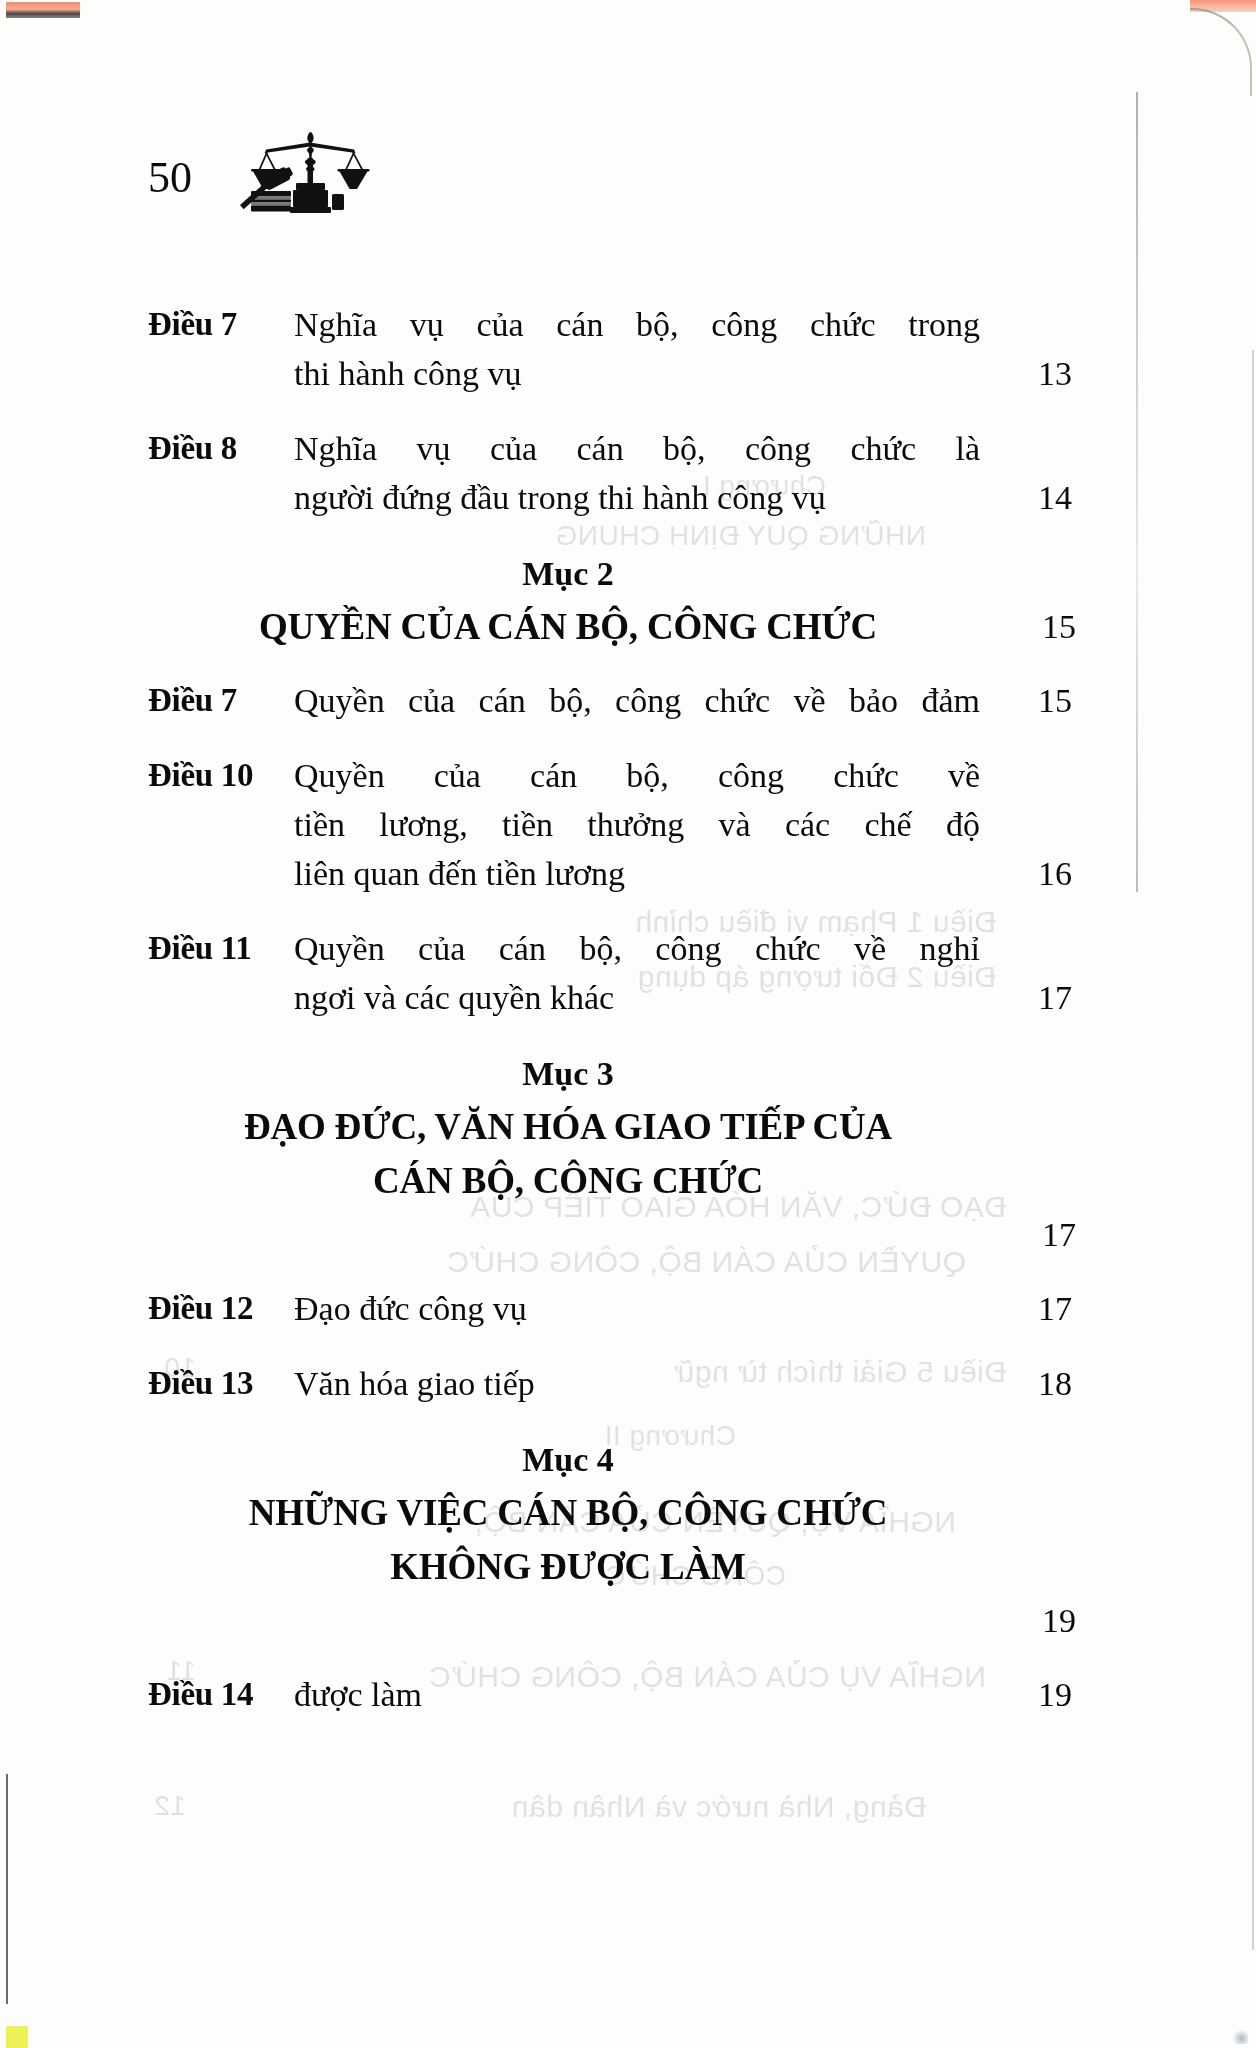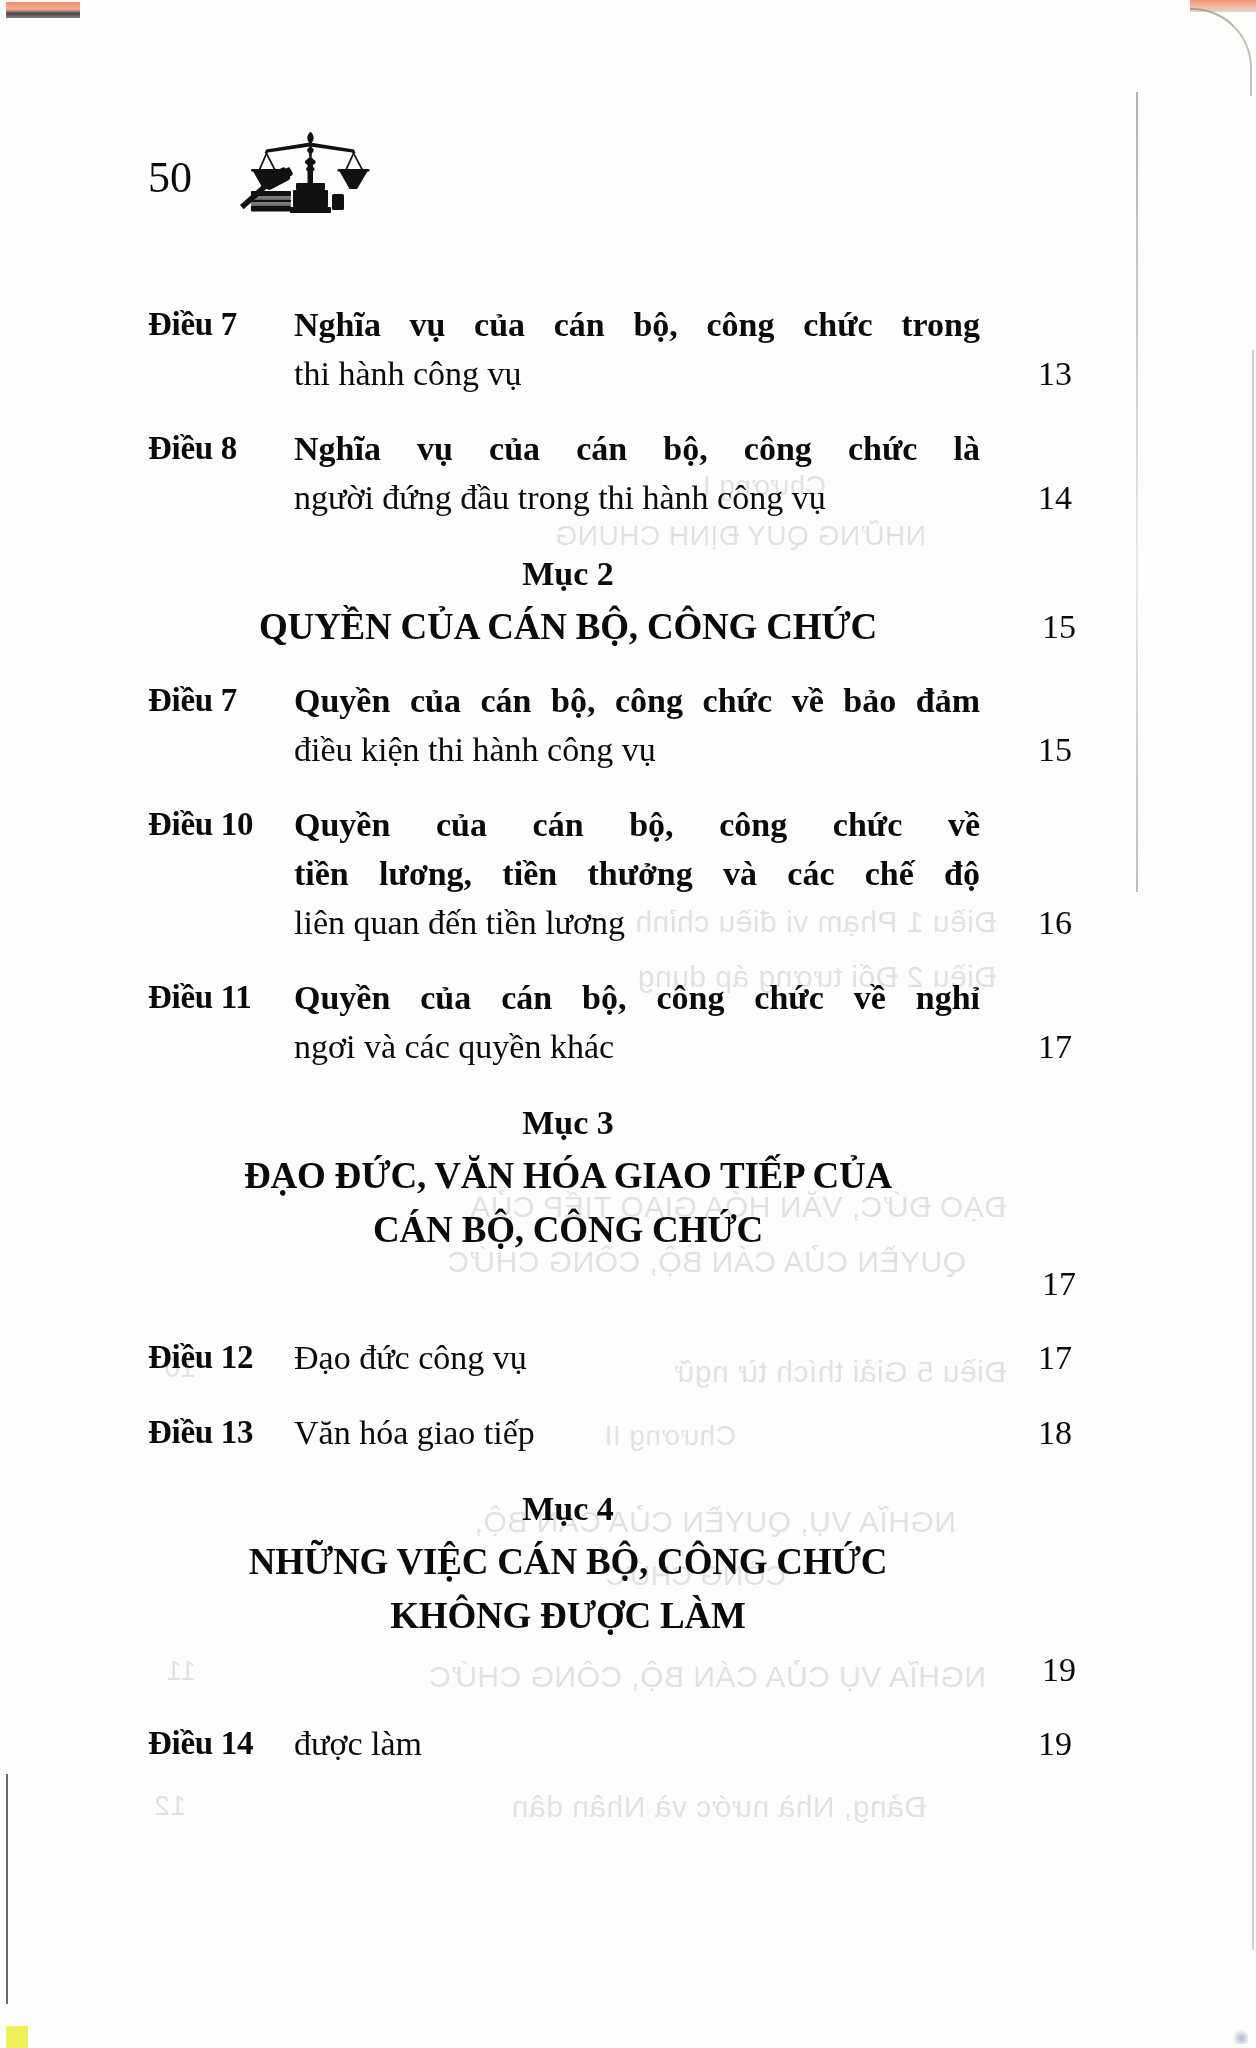--- a/index.html
+++ b/index.html
@@ -149,7 +149,6 @@
   .entry .lines .ln.justify {
     text-align: justify;
     text-align-last: justify;
-    font-weight: bold;
   }
   .entry .pageno {
     grid-column: 4;

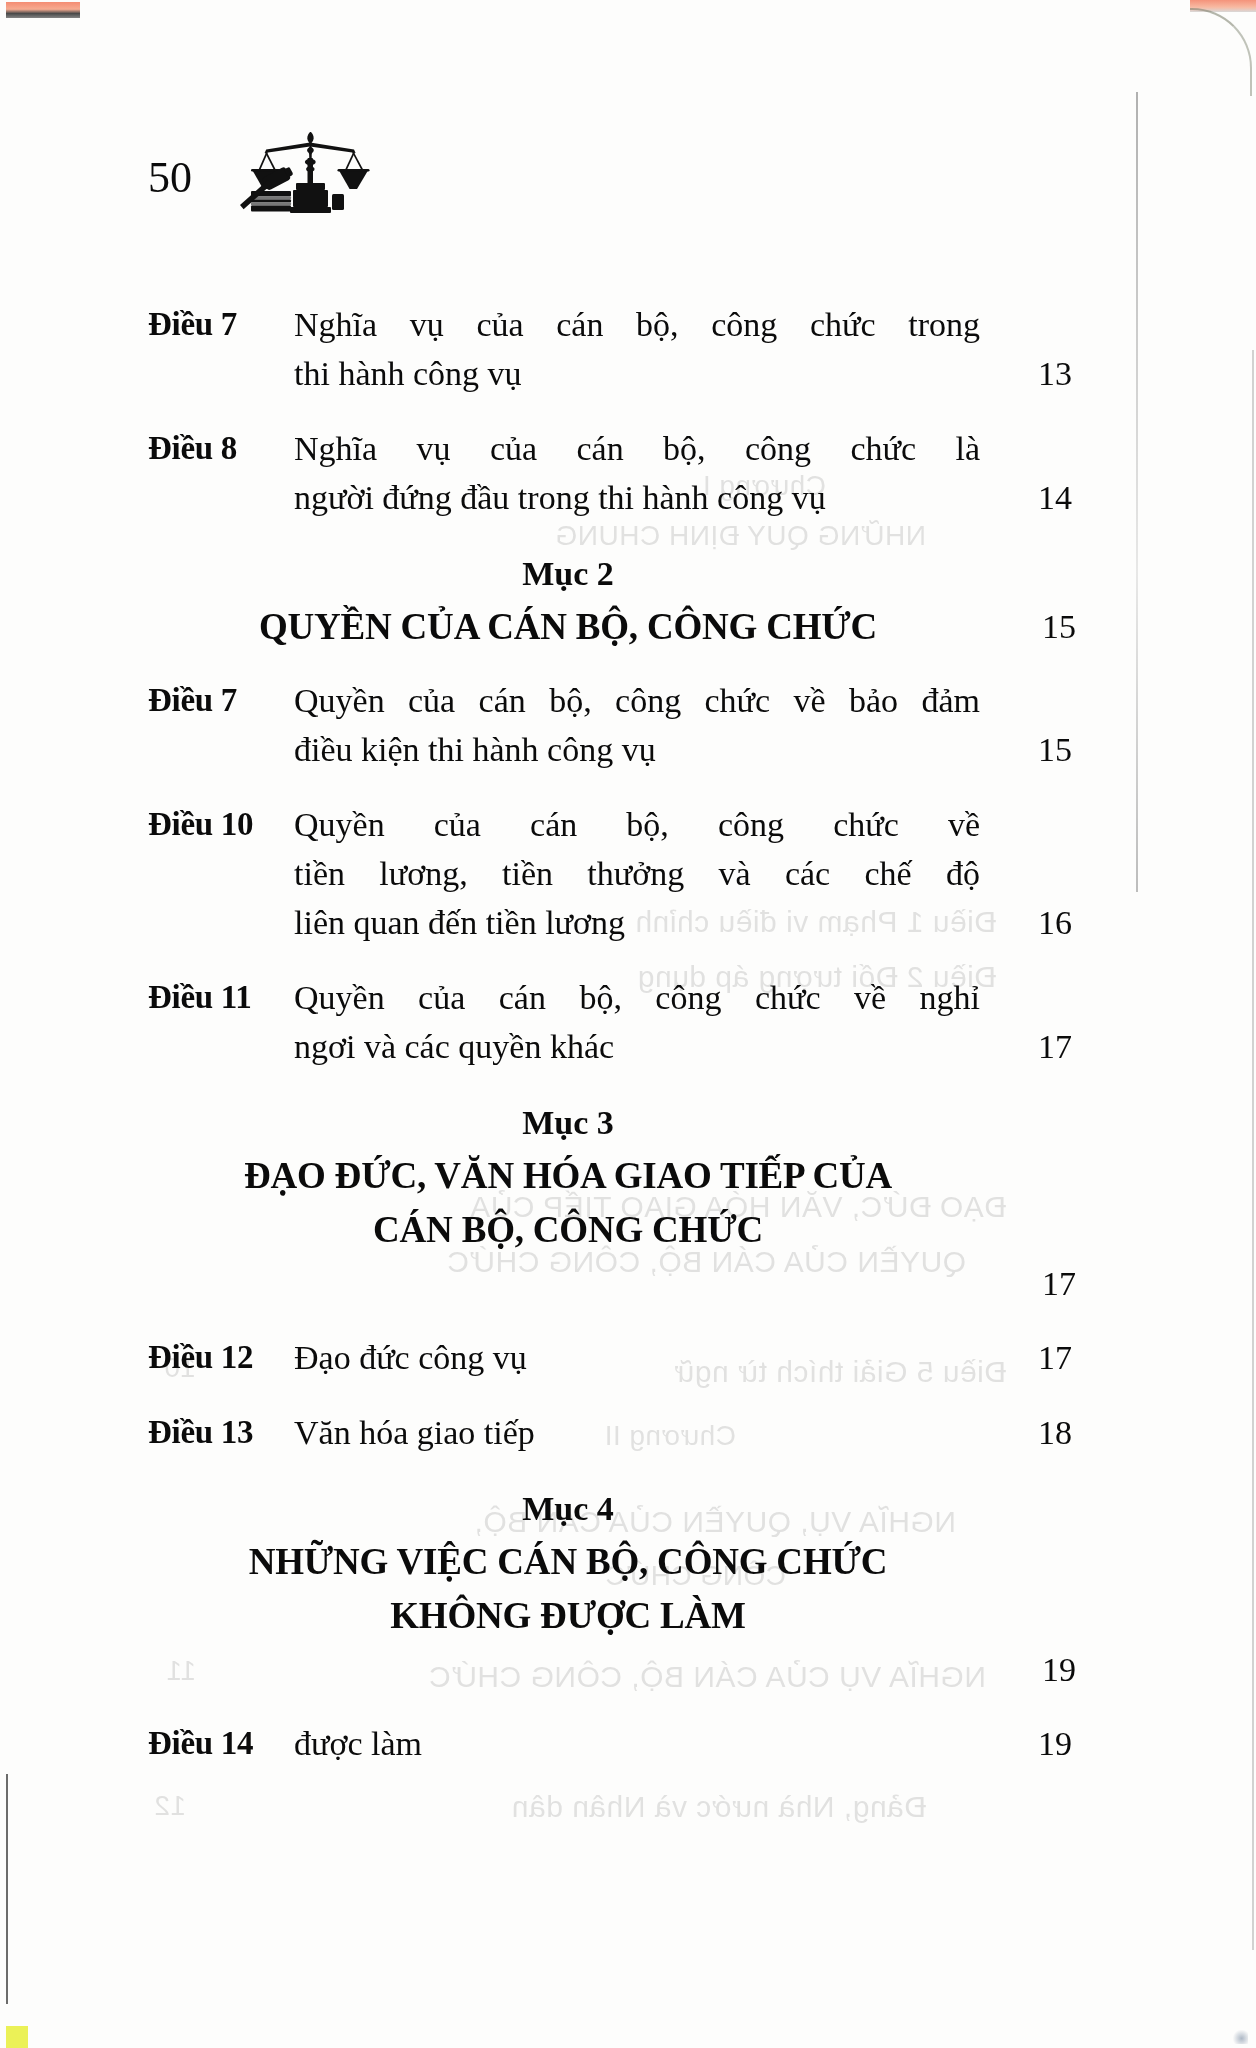--- a/index.html
+++ b/index.html
@@ -299,7 +299,6 @@
         <div class="label">Điều 7</div>
         <div class="lines">
           <span class="ln justify">Quyền của cán bộ, công chức về bảo đảm</span>
-          <span class="ln">điều kiện thi hành công vụ</span>
         </div>
         <div class="pageno">15</div>
       </div>

